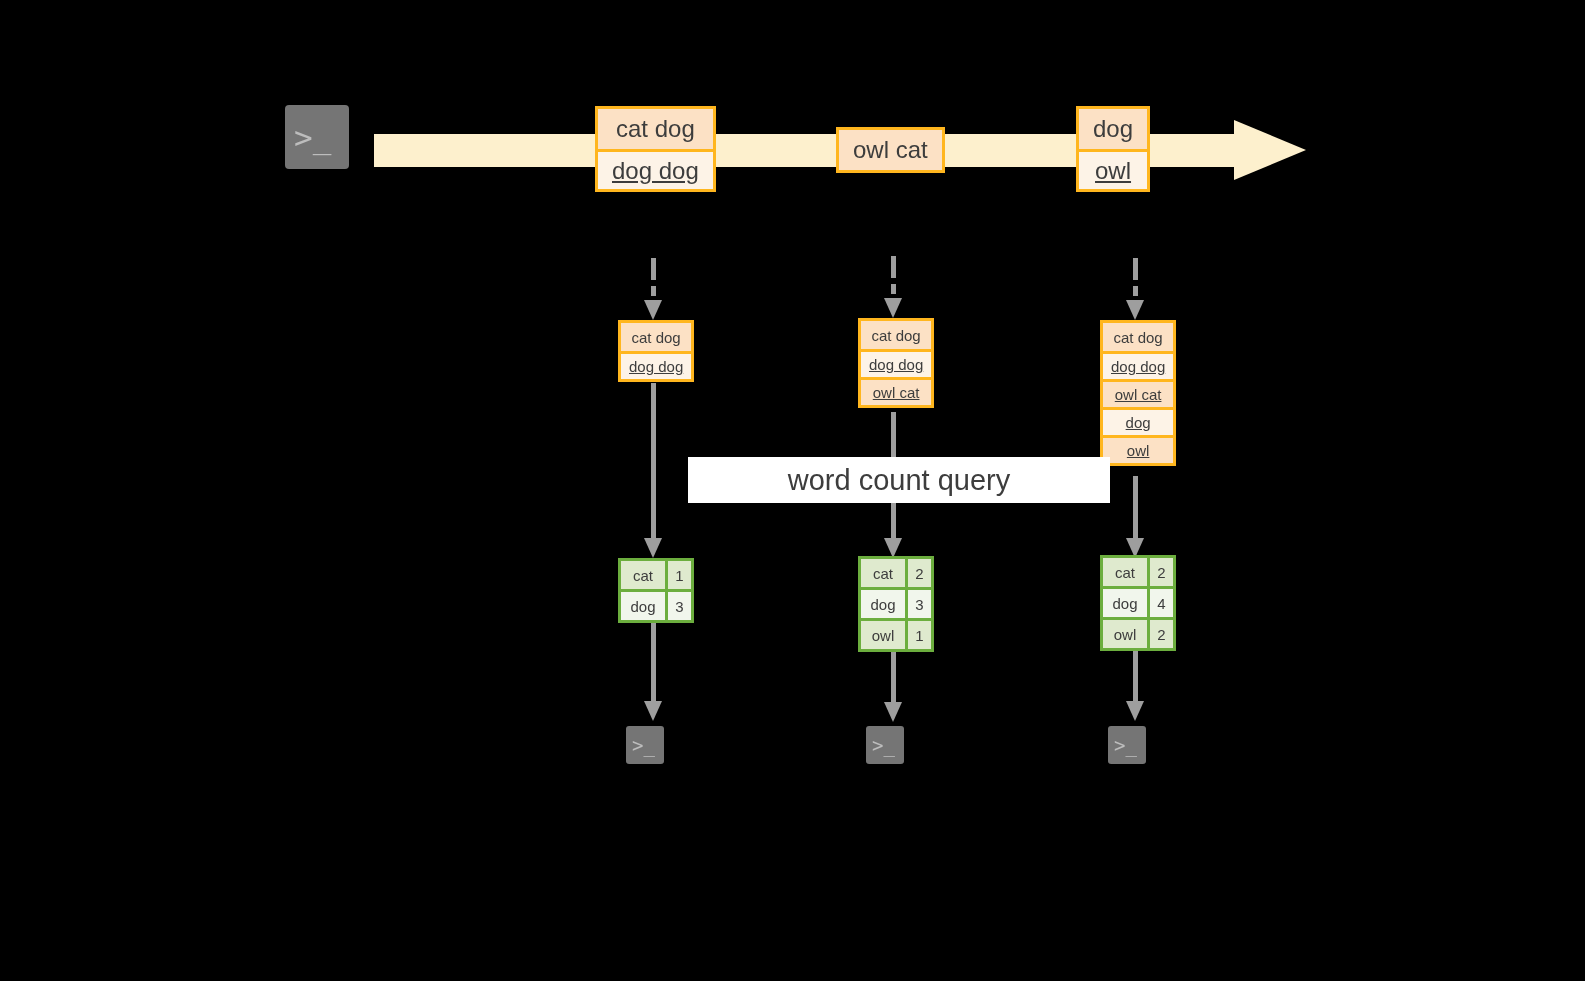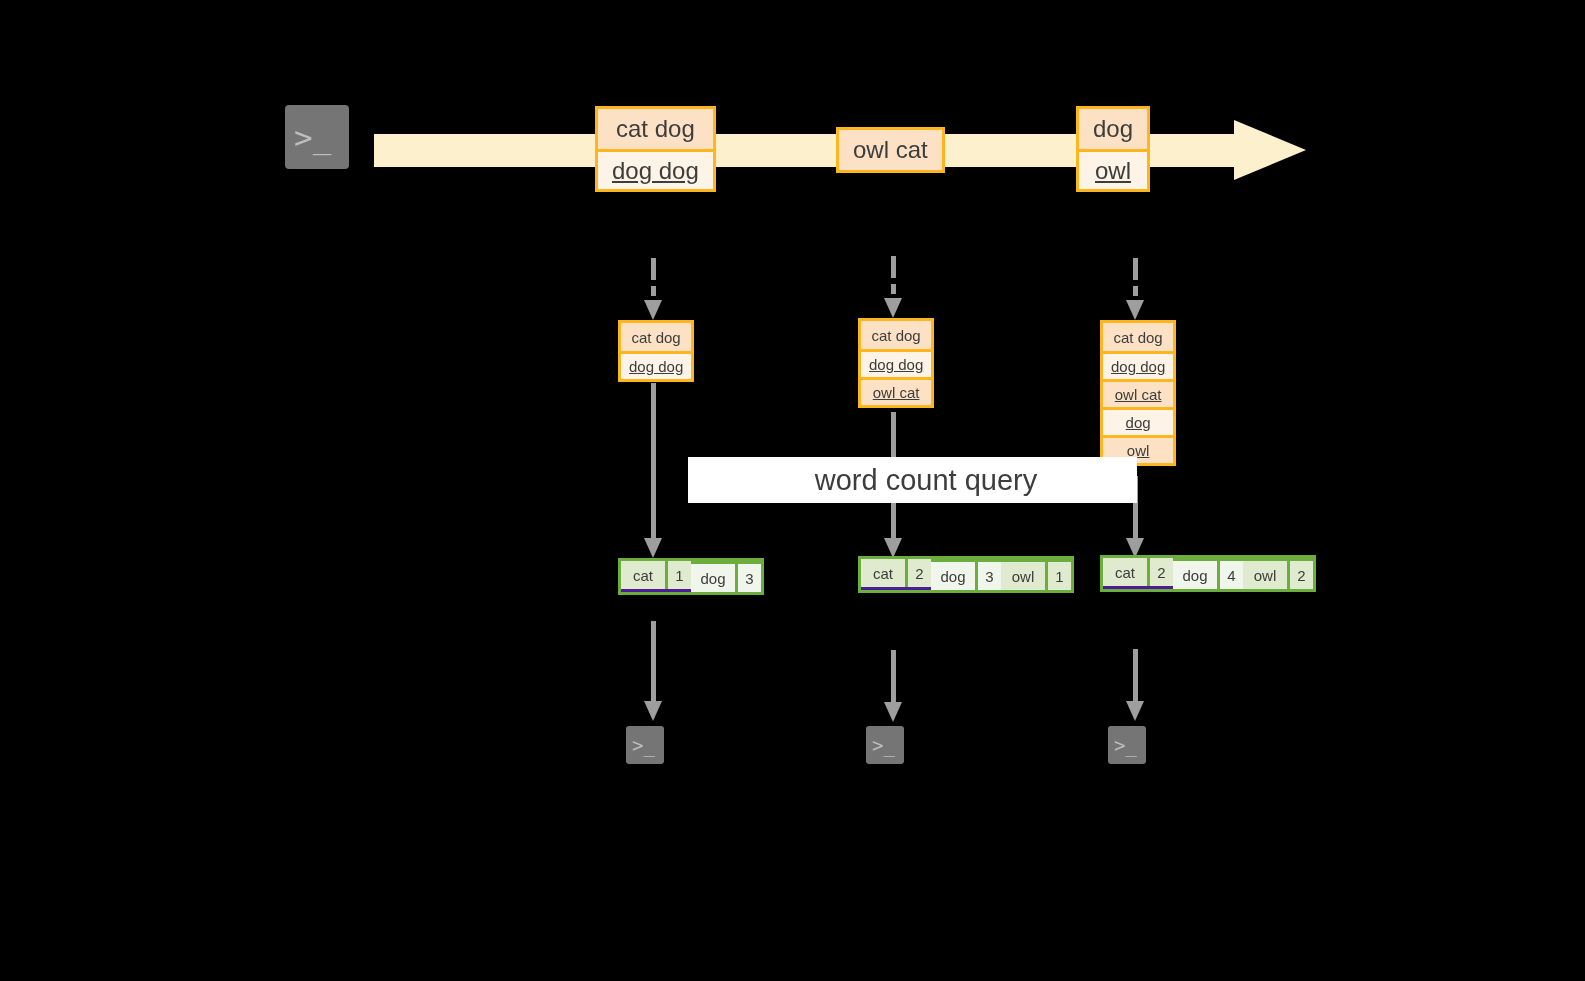--- a/index.html
+++ b/index.html
@@ -179,7 +179,6 @@
     align-items: center;
     justify-content: center;
     z-index: 6;
-    padding-left: 27px;
   }
   .query-band .label {
     font-size: 29px;

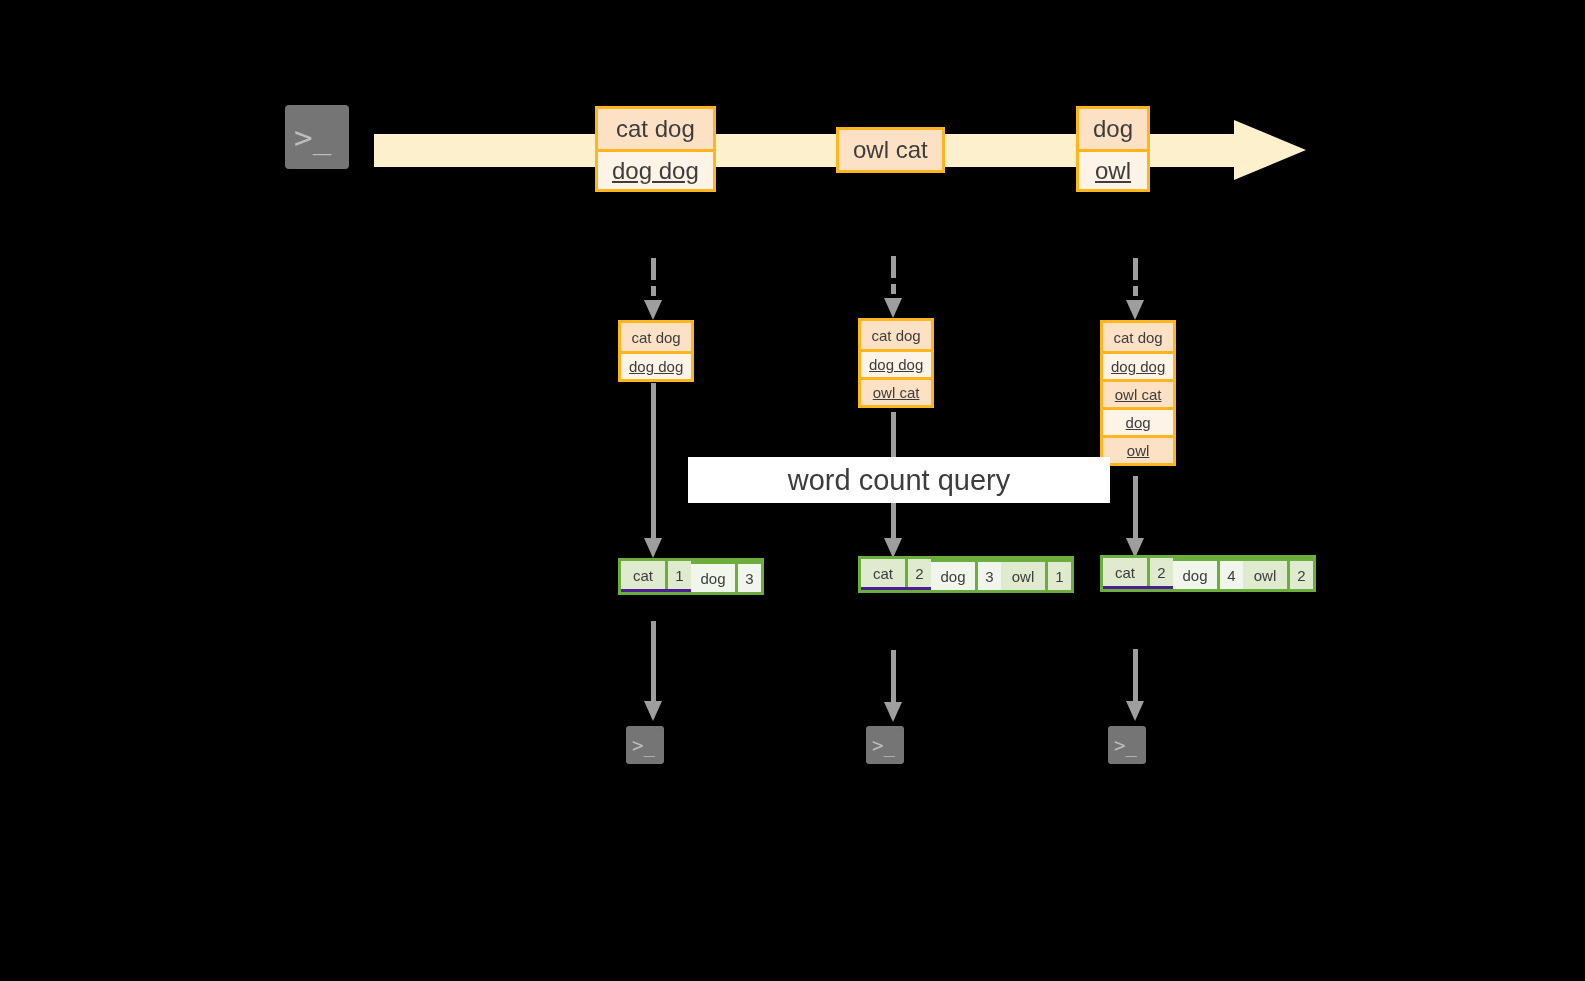--- a/index.html
+++ b/index.html
@@ -118,9 +118,9 @@
     position: absolute;
     box-sizing: border-box;
     border: 3px solid #6cae3e;
-    background: #4c1d95;
-    display: flex;
-    flex-direction: row;
+    background: #be185d;
+    display: flex;
+    flex-direction: column;
     z-index: 4;
   }
   .res-table .trow {

